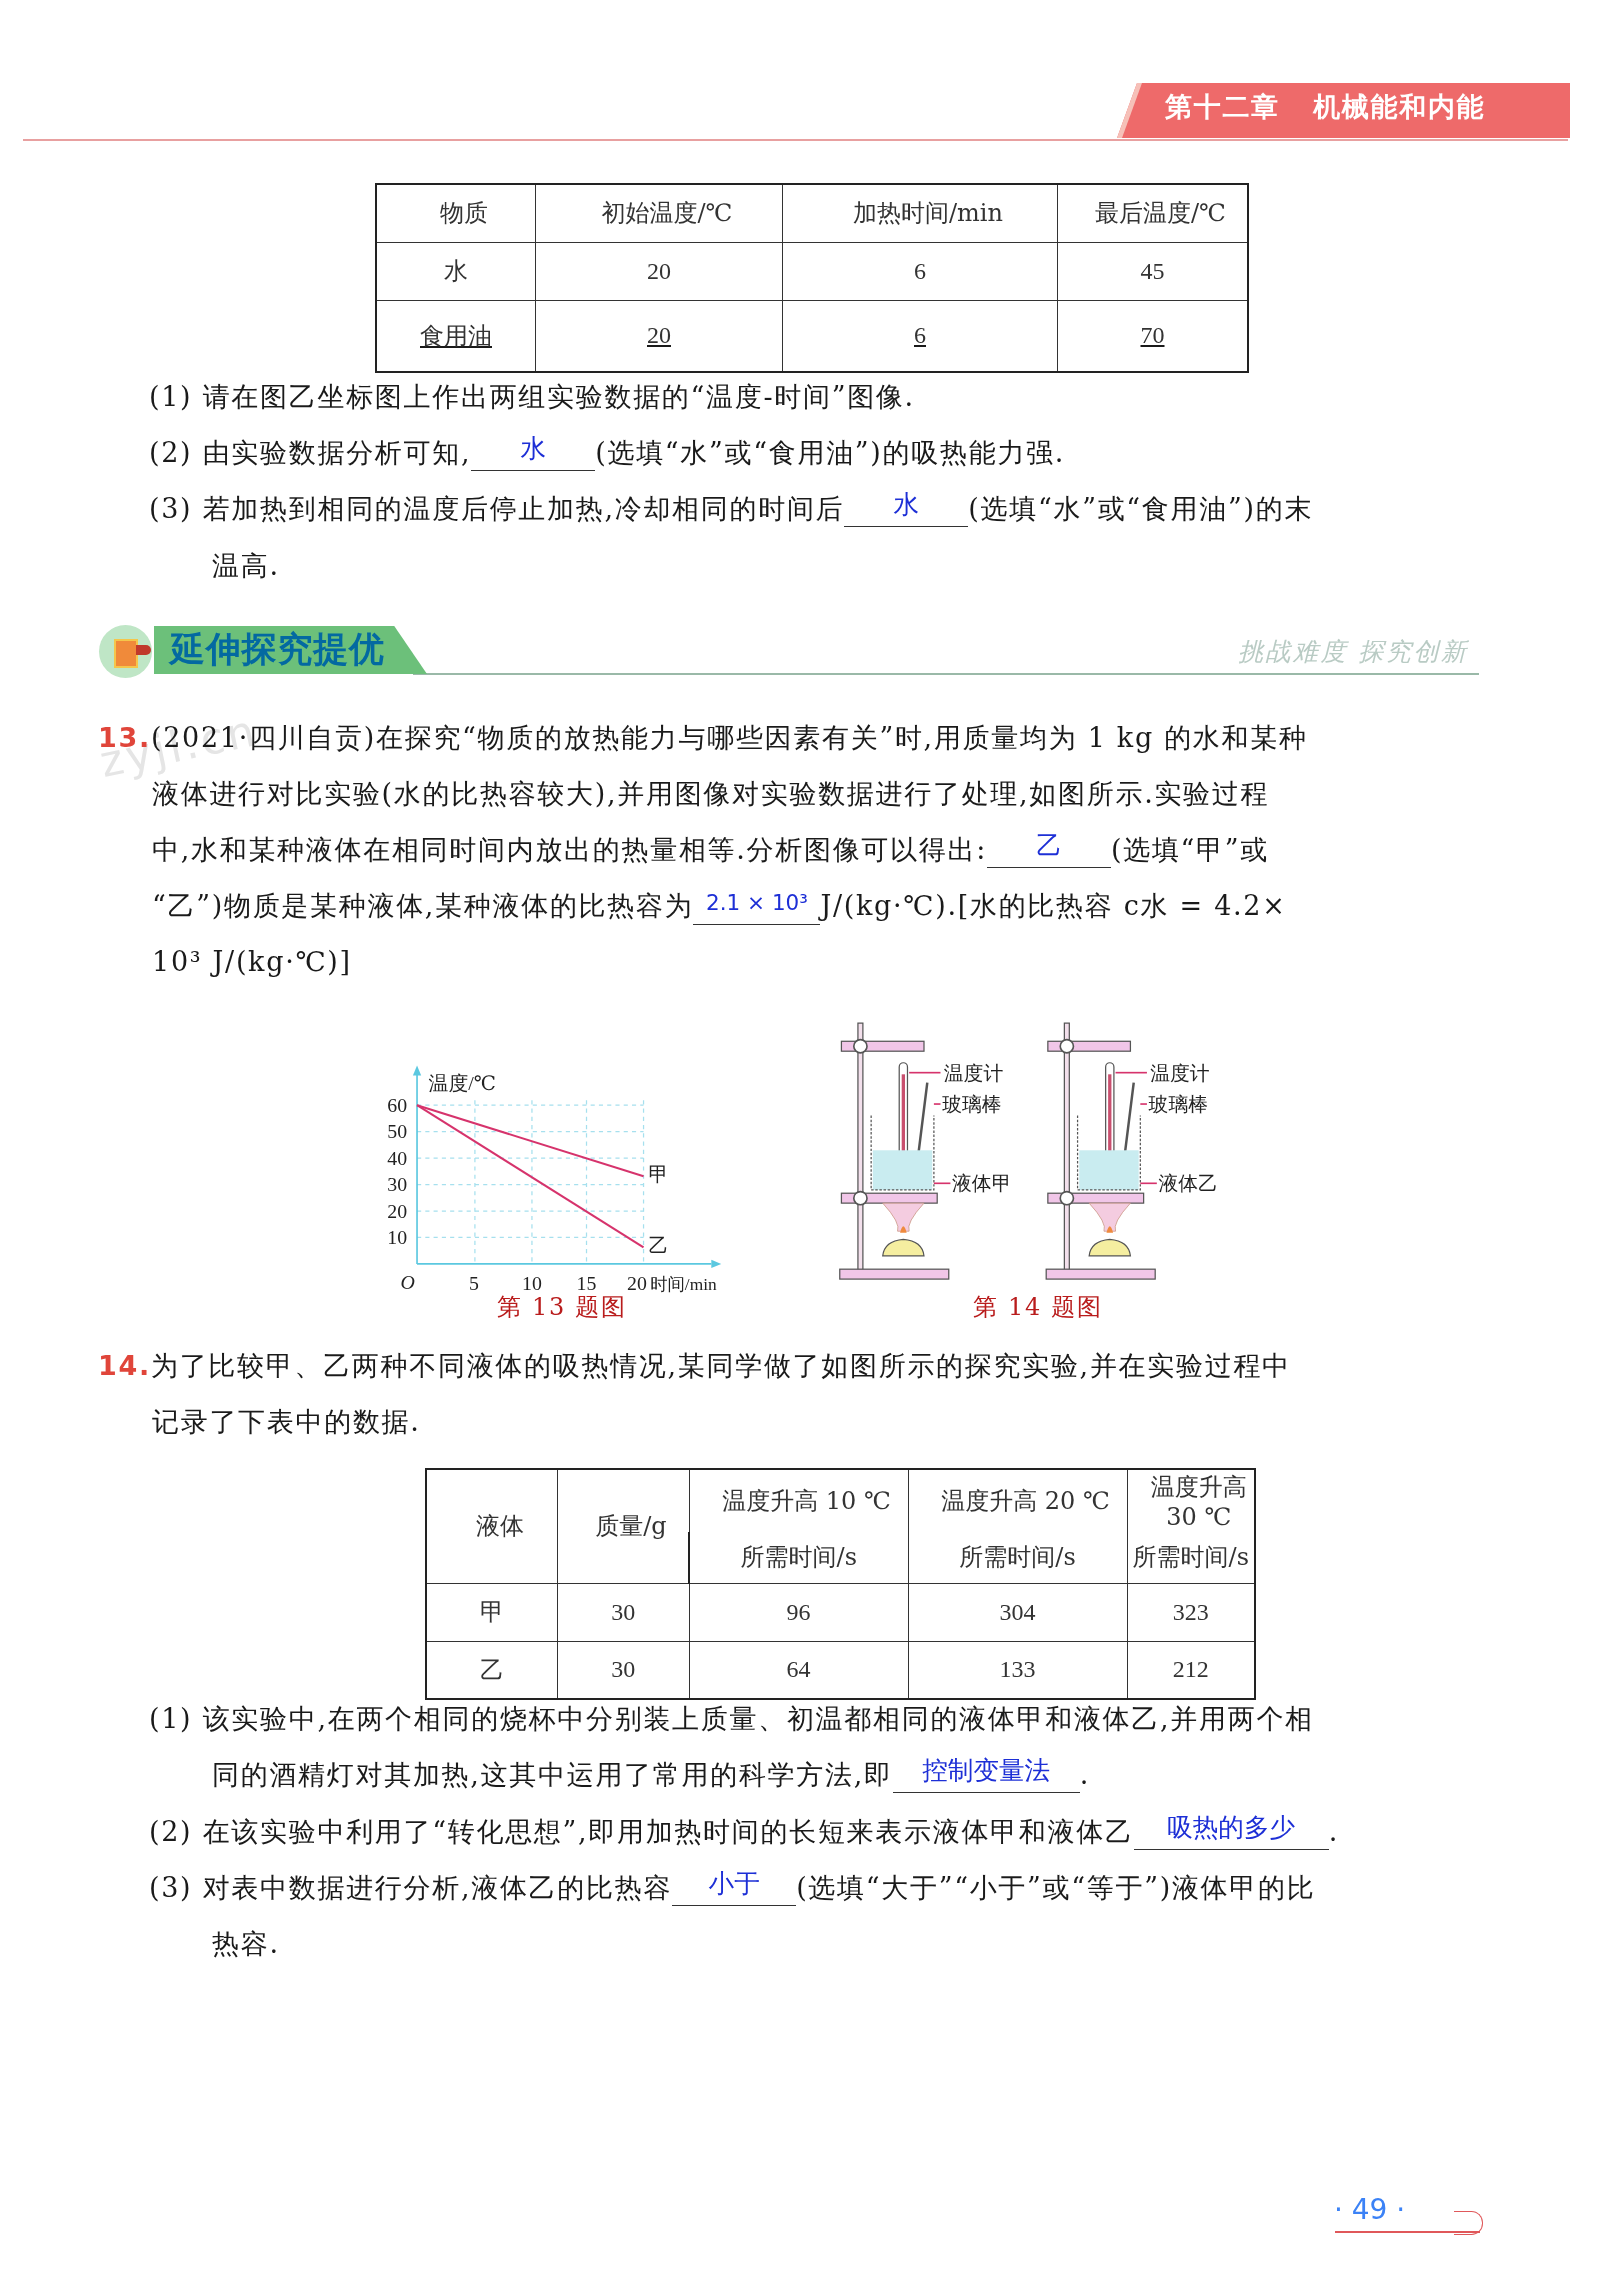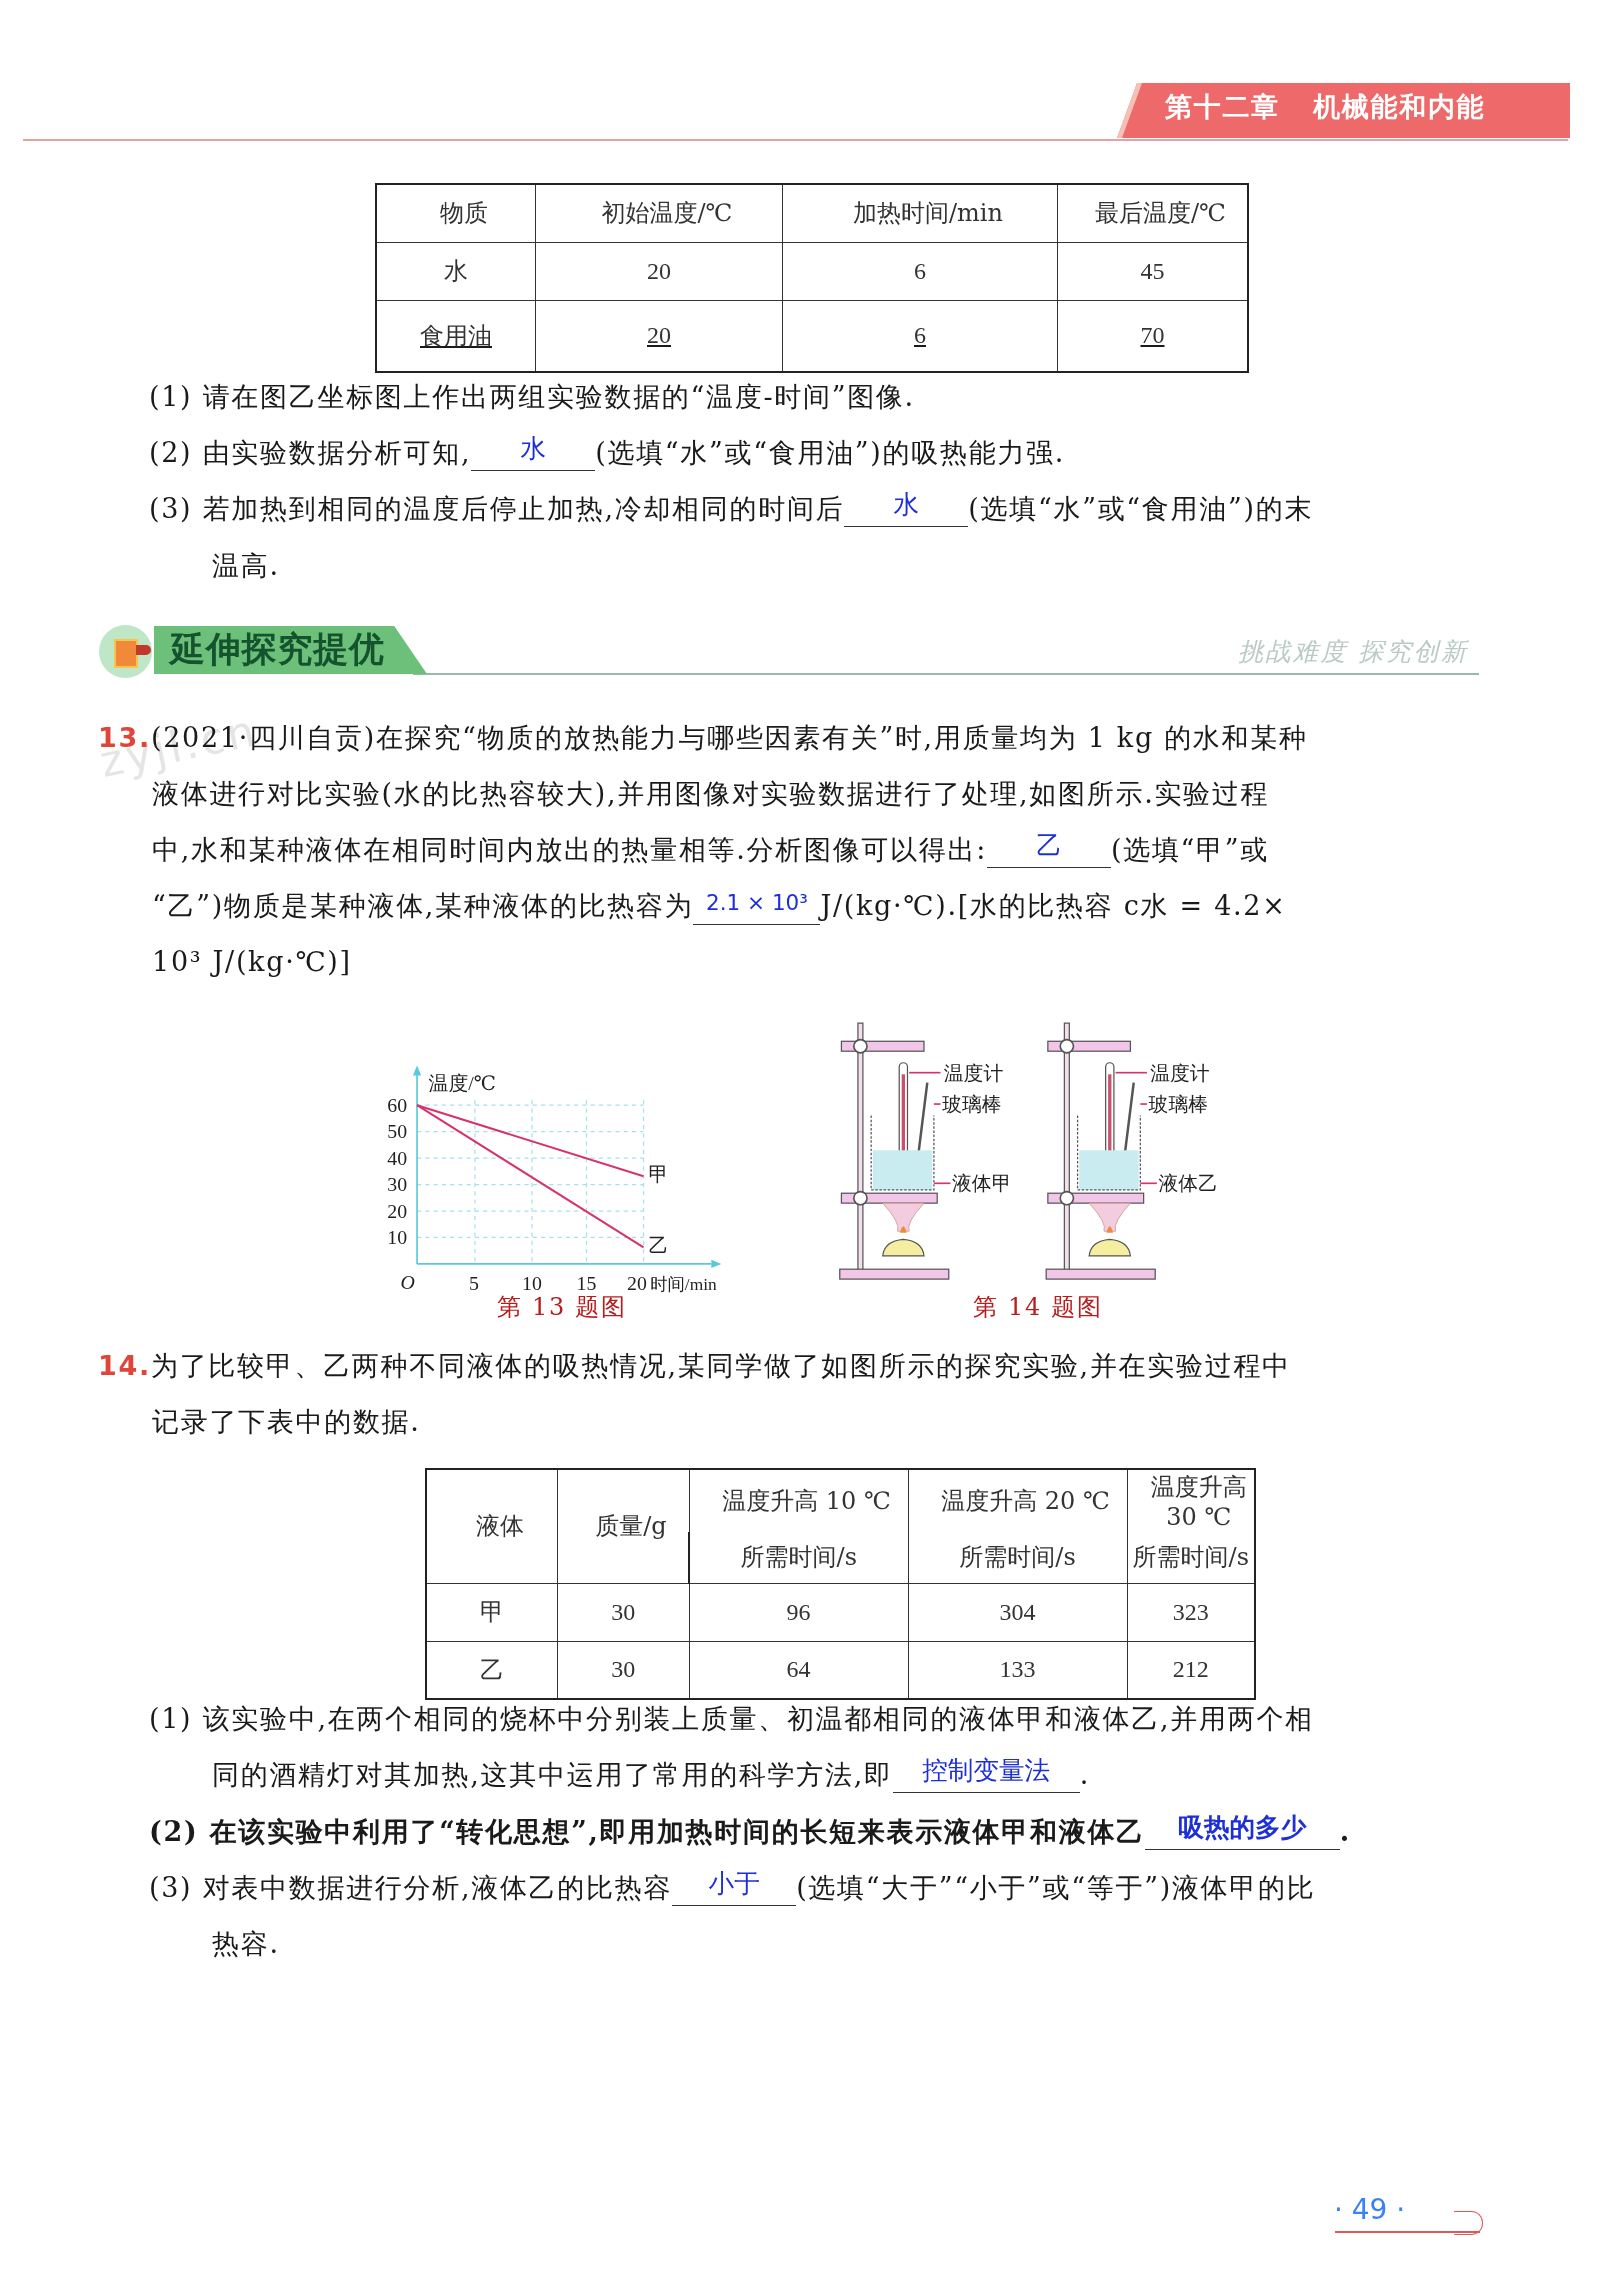--- a/index.html
+++ b/index.html
@@ -37,7 +37,7 @@
   .sec-bar { left:154px; top:626px; width:273px; height:48px; background:#6cc07a;
              clip-path:polygon(0 0,88% 0,100% 100%,0 100%); }
   .sec-title { left:170px; top:626px; font-family:"DejaVu Sans","Liberation Sans",sans-serif;
-               font-size:35px; font-weight:bold; color:#14532d; letter-spacing:0.8px; }
+               font-size:35px; font-weight:bold; color:#0369a1; letter-spacing:0.8px; }
   .sec-line { left:413px; top:673px; width:1066px; height:1.7px; background:#9ab9a8; }
   .sec-tagline { left:1238px; top:635px; font-size:25px; color:#b9cbc4; letter-spacing:2.5px; font-style:italic; }
 

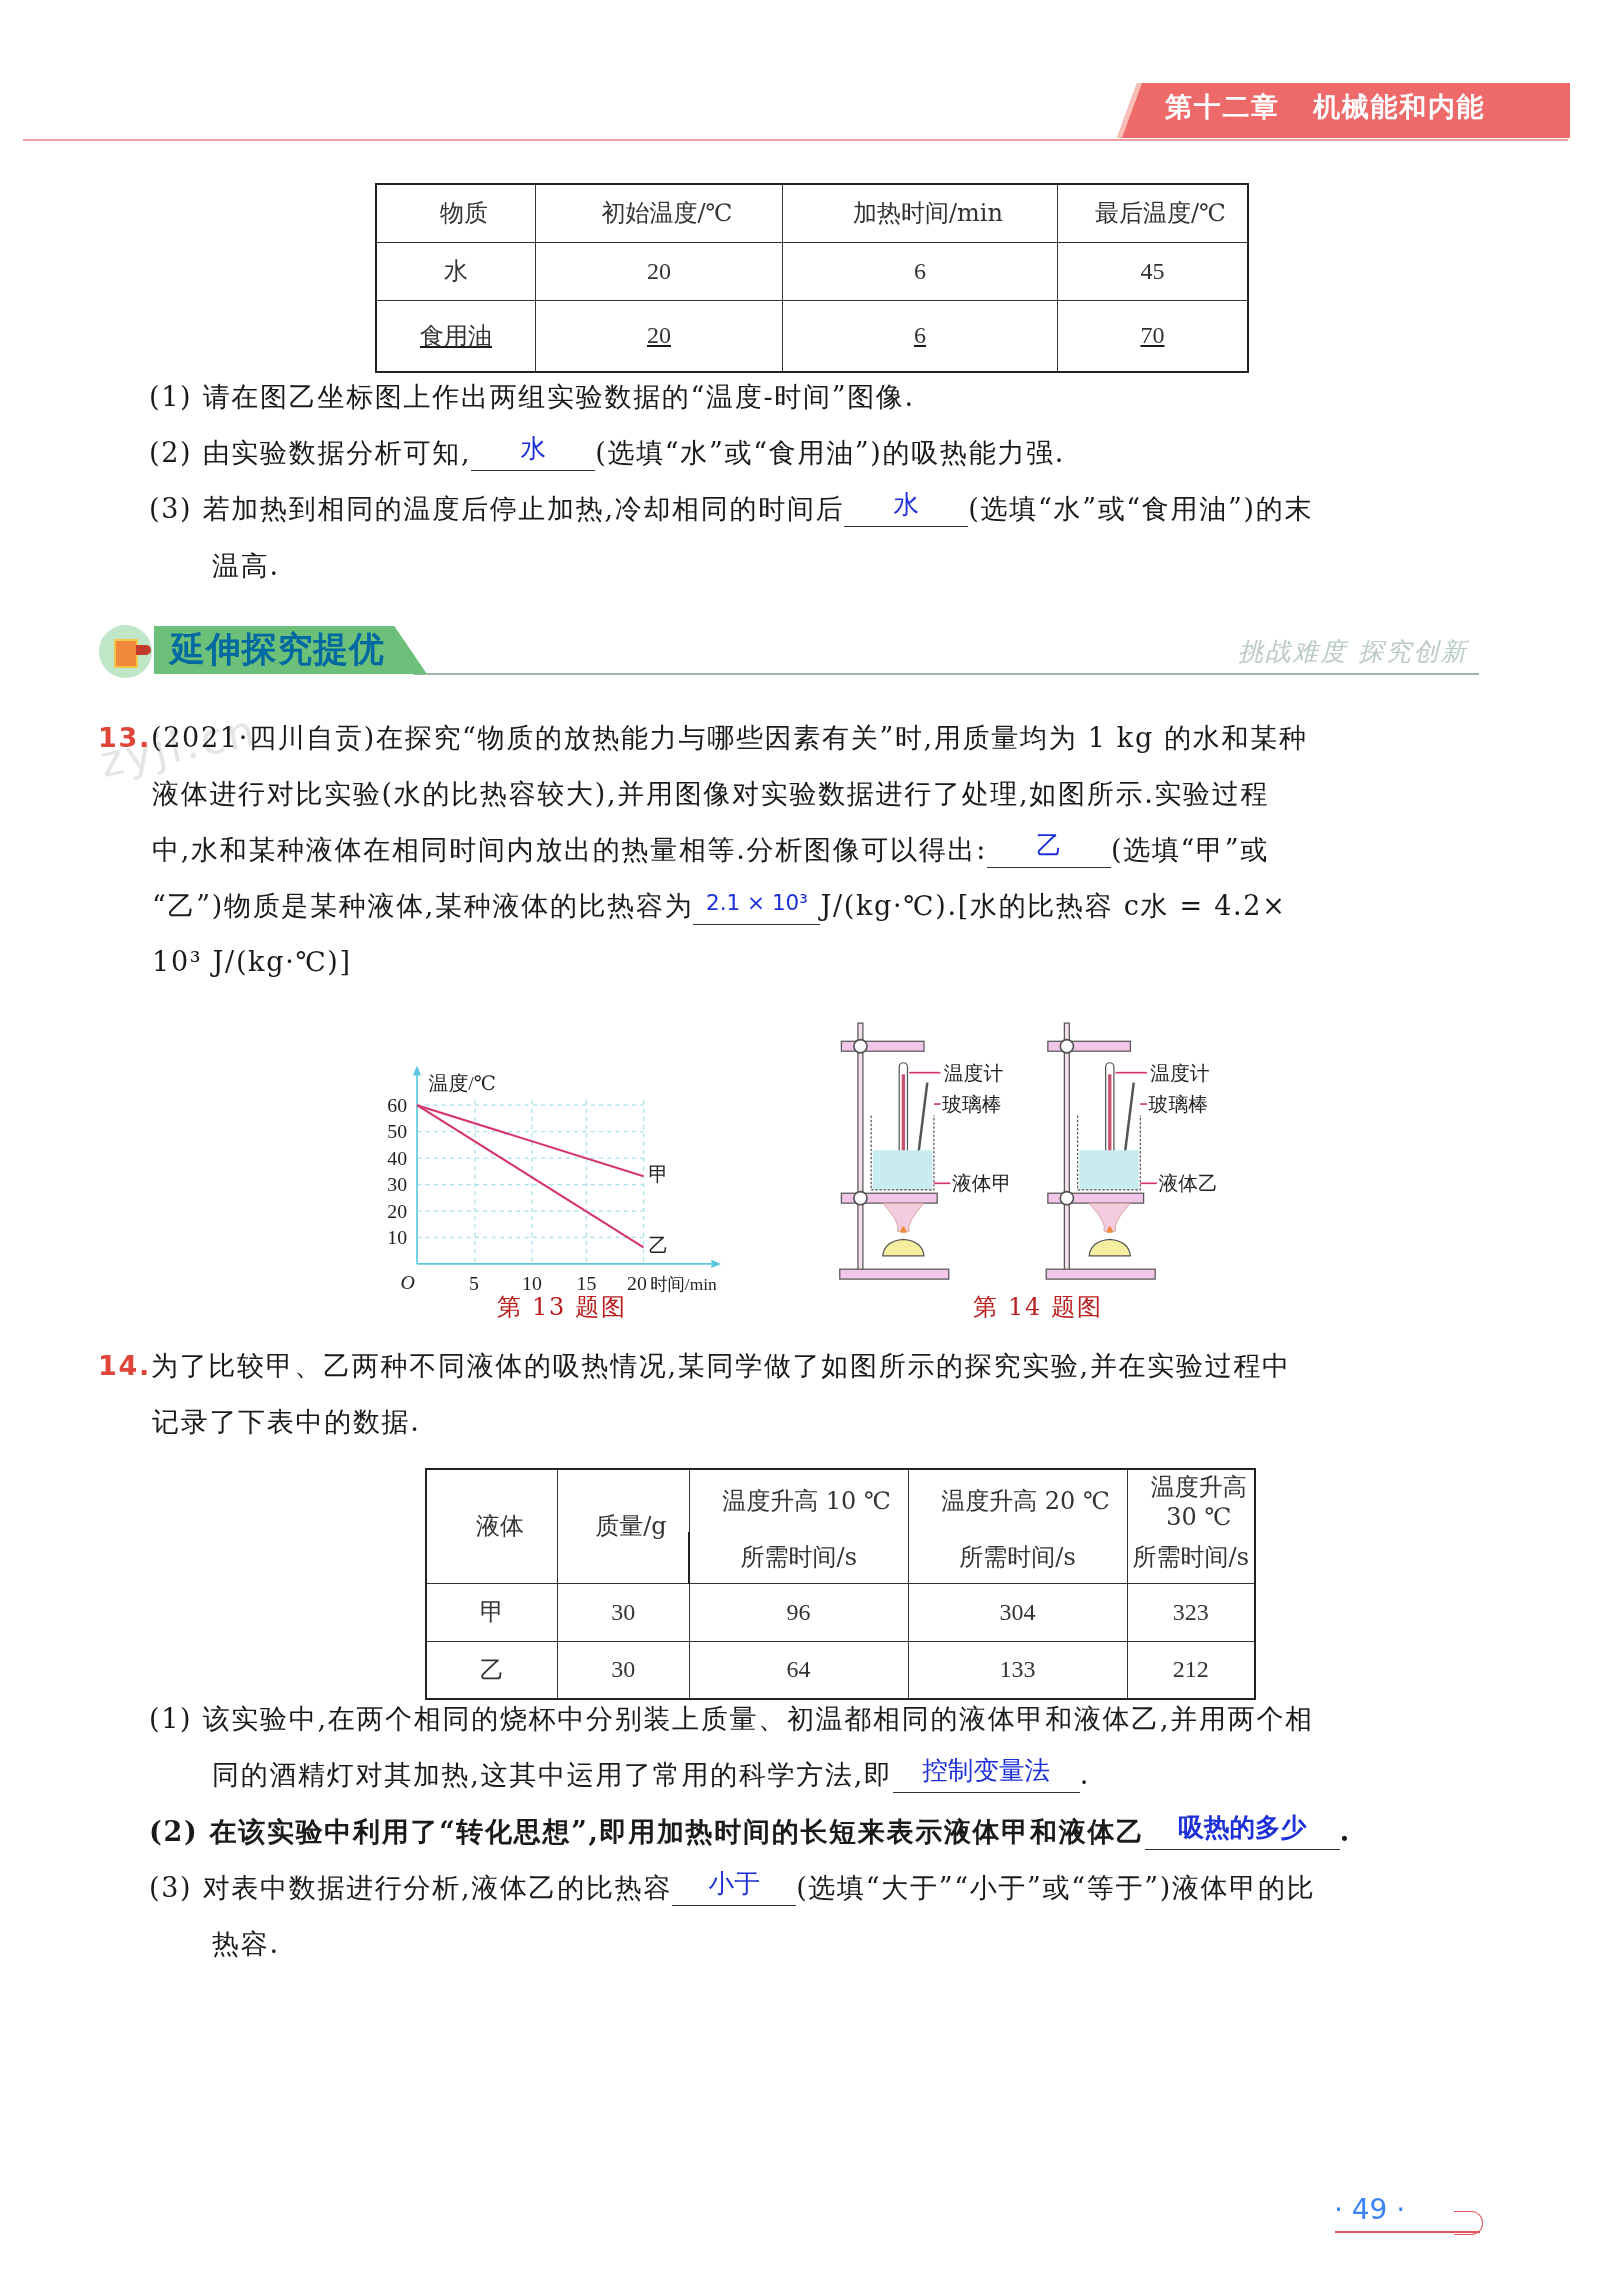--- a/index.html
+++ b/index.html
@@ -242,7 +242,7 @@
 <div class="line" style="left:212px; top:1758px;">
   <span>同的酒精灯对其加热,这其中运用了常用的科学方法,即</span><span class="blank" style="width:187px;"><span class="ans">控制变量法</span></span><span>.</span>
 </div>
-<div class="line" style="left:149px; top:1815px;font-weight:bold;">
+<div class="line" style="left:149px; top:1815px;">
   <span>(2) 在该实验中利用了“转化思想”,即用加热时间的长短来表示液体甲和液体乙</span><span class="blank" style="width:195px;"><span class="ans">吸热的多少</span></span><span>.</span>
 </div>
 <div class="line" style="left:149px; top:1871px;">

